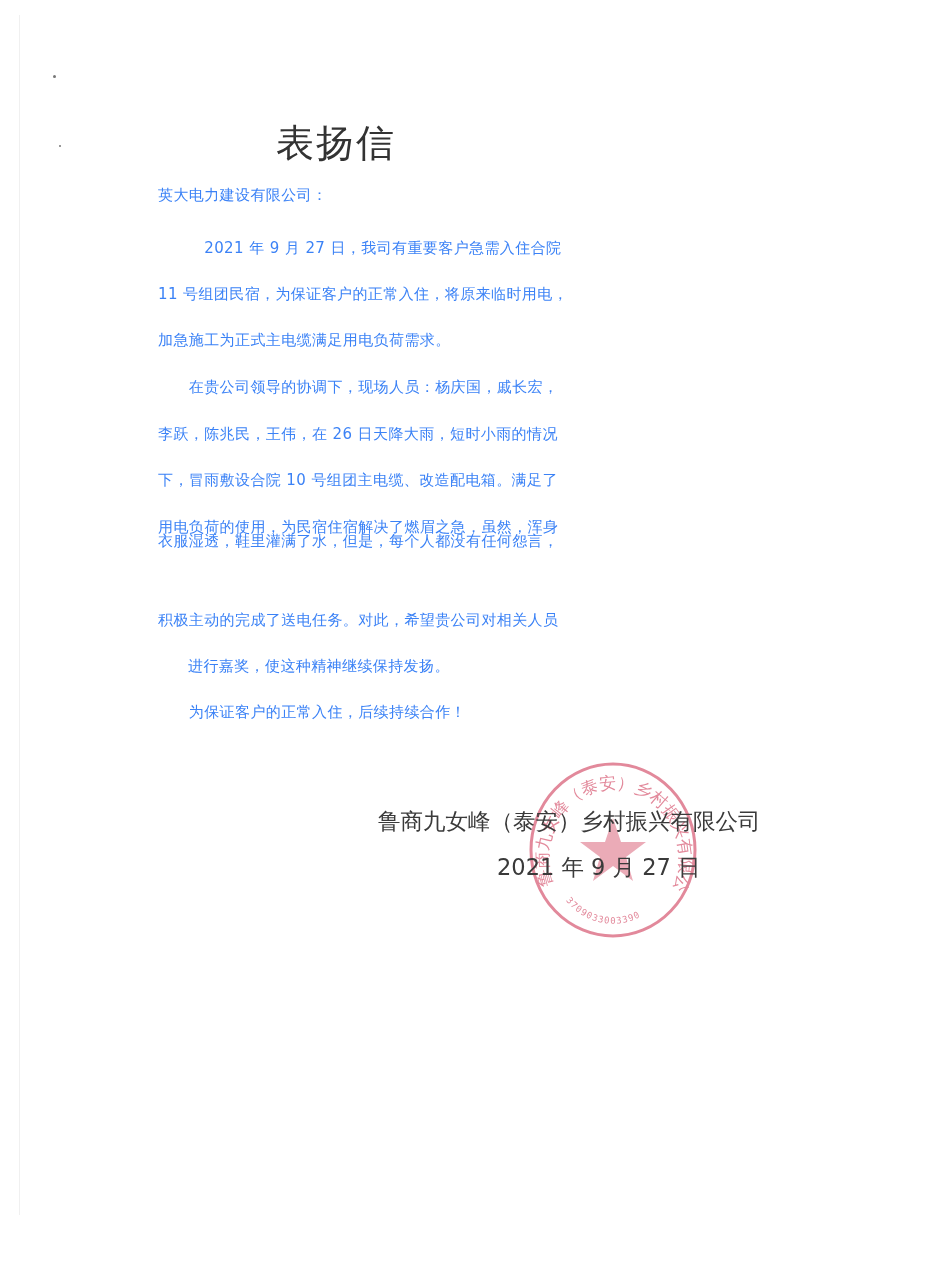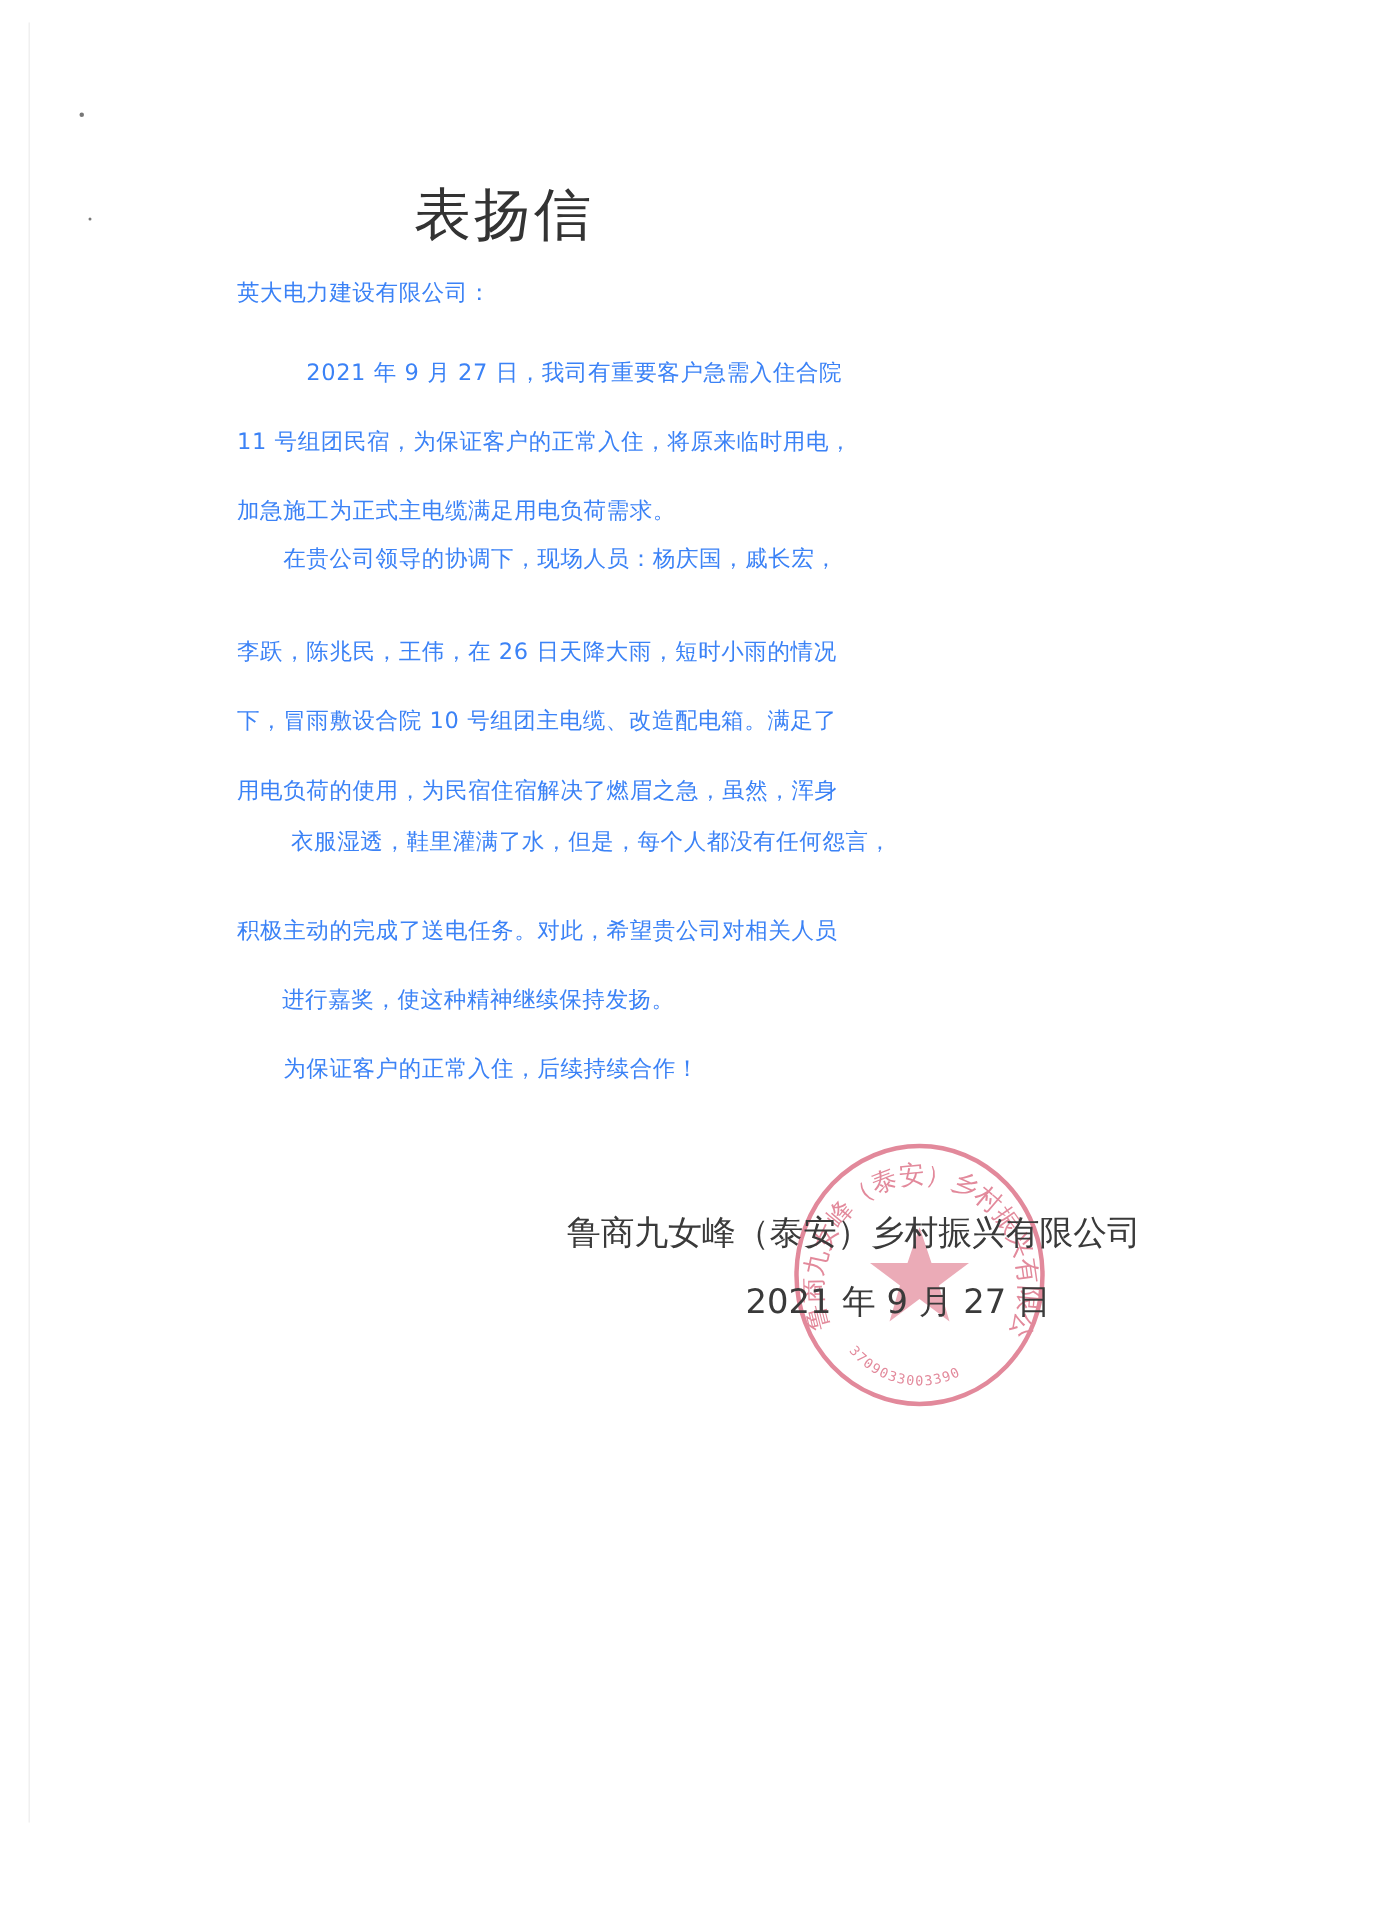--- a/index.html
+++ b/index.html
@@ -34,7 +34,7 @@
 <div class="line" style="top:285px;">11 号组团民宿，为保证客户的正常入住，将原来临时用电，</div>
 <div class="line" style="top:331px;">加急施工为正式主电缆满足用电负荷需求。</div>
 
-<div class="line" style="top:363px;">　　在贵公司领导的协调下，现场人员：杨庆国，戚长宏，</div>
+<div class="line" style="top:378px;">　　在贵公司领导的协调下，现场人员：杨庆国，戚长宏，</div>
 <div class="line" style="top:425px;">李跃，陈兆民，王伟，在 26 日天降大雨，短时小雨的情况</div>
 <div class="line" style="top:471px;">下，冒雨敷设合院 10 号组团主电缆、改造配电箱。满足了</div>
 <div class="line" style="top:518px;">用电负荷的使用，为民宿住宿解决了燃眉之急，虽然，浑身</div>

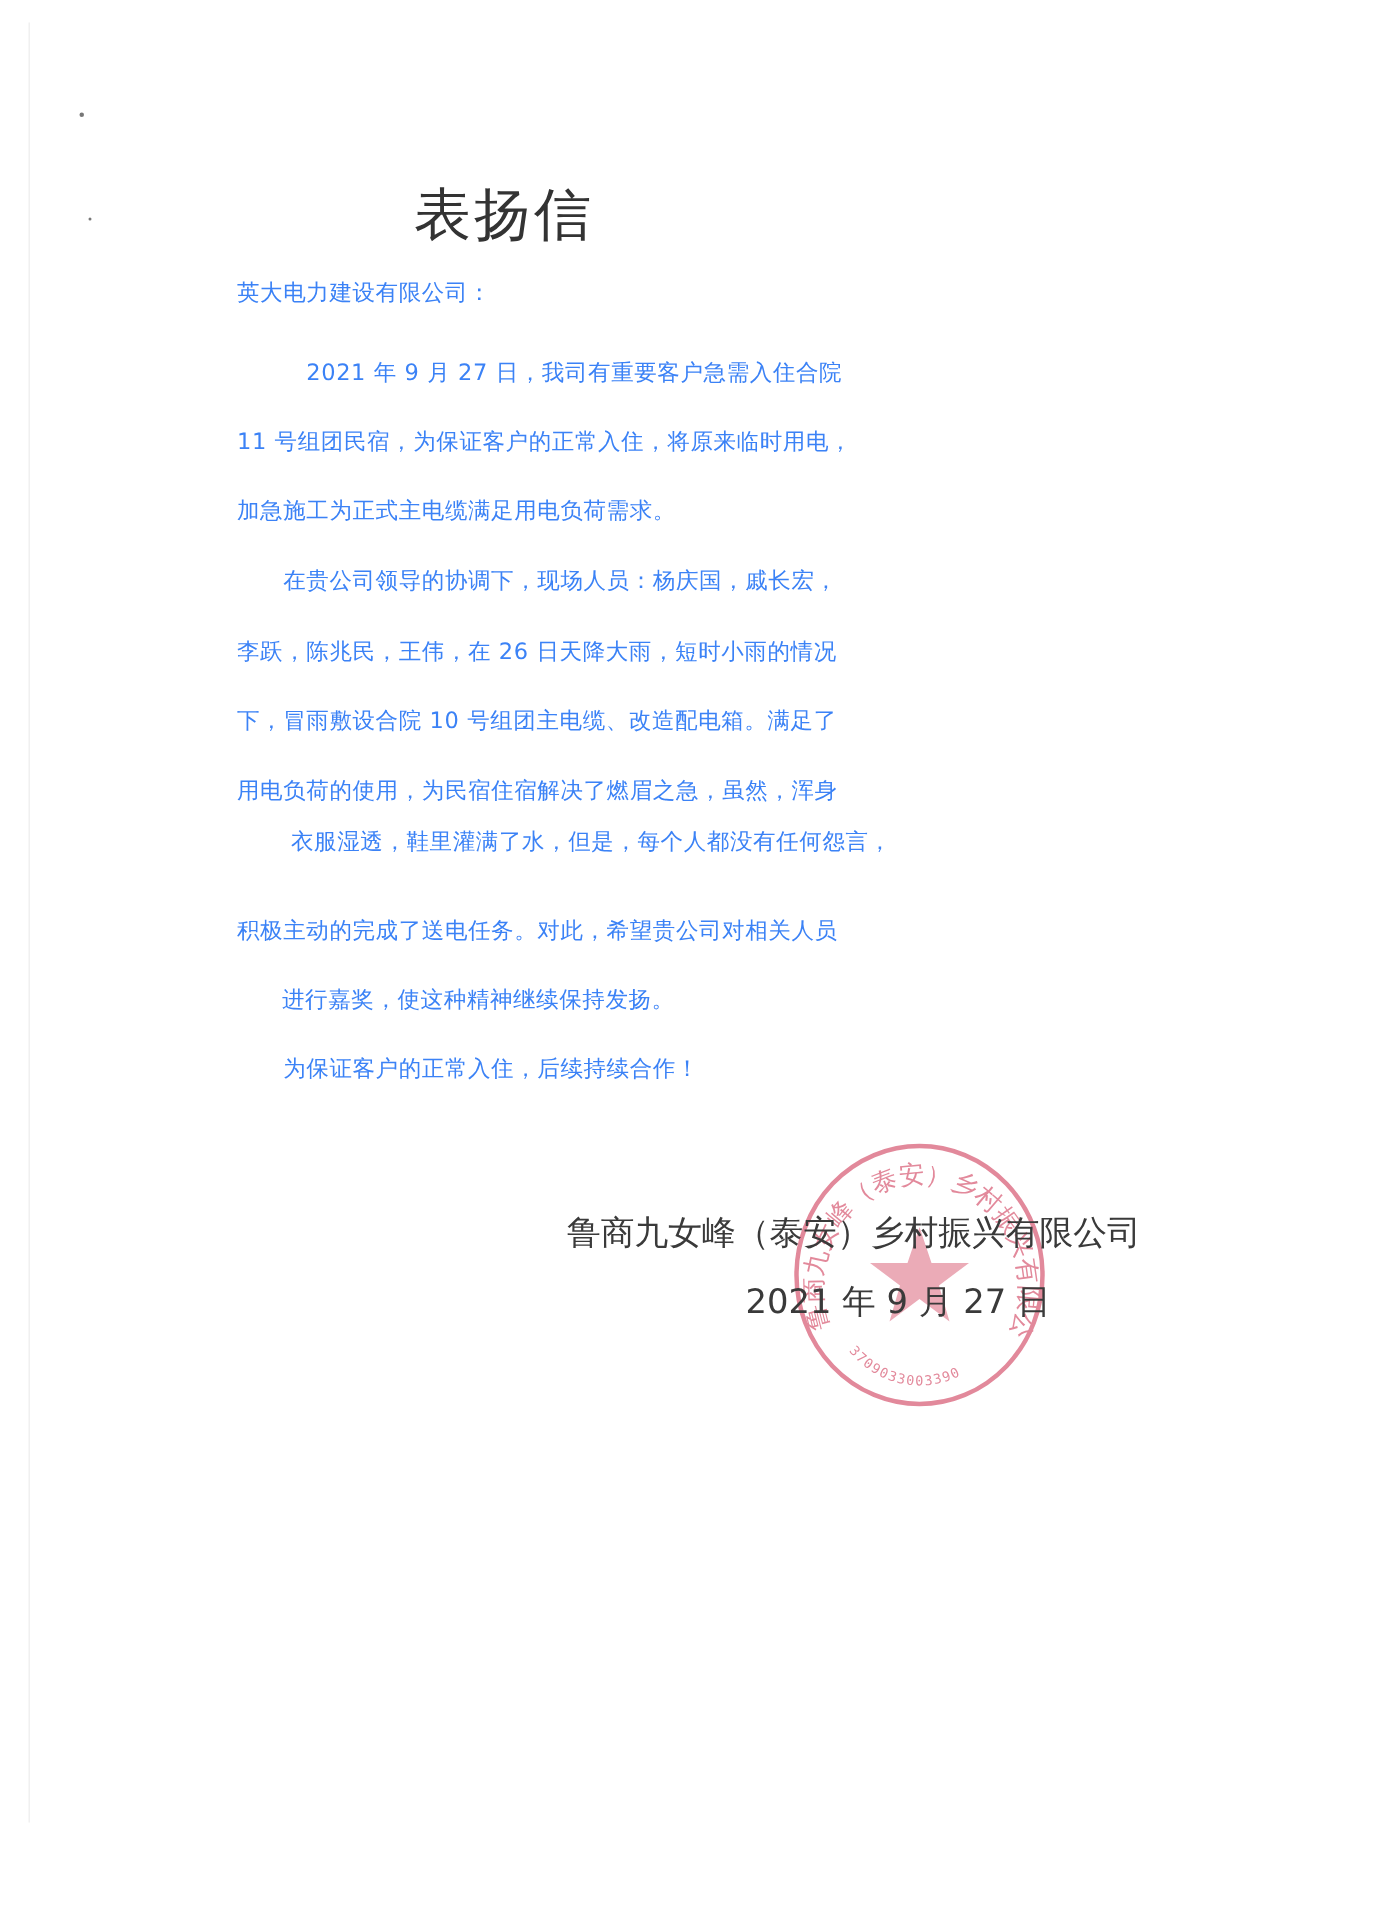--- a/index.html
+++ b/index.html
@@ -38,7 +38,7 @@
 <div class="line" style="top:425px;">李跃，陈兆民，王伟，在 26 日天降大雨，短时小雨的情况</div>
 <div class="line" style="top:471px;">下，冒雨敷设合院 10 号组团主电缆、改造配电箱。满足了</div>
 <div class="line" style="top:518px;">用电负荷的使用，为民宿住宿解决了燃眉之急，虽然，浑身</div>
-<div class="line" style="top:552px;margin-left:36px;">衣服湿透，鞋里灌满了水，但是，每个人都没有任何怨言，</div>
+<div class="line" style="top:532px;">衣服湿透，鞋里灌满了水，但是，每个人都没有任何怨言，</div>
 <div class="line" style="top:611px;">积极主动的完成了送电任务。对此，希望贵公司对相关人员</div>
 <div class="line" style="top:657px;margin-left:30px;">进行嘉奖，使这种精神继续保持发扬。</div>
 

